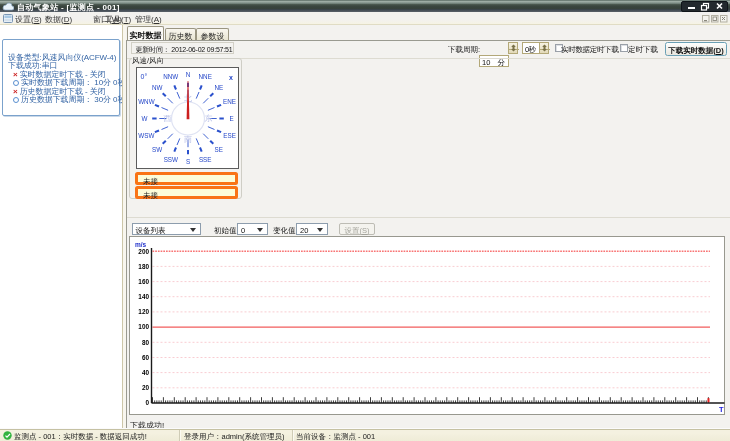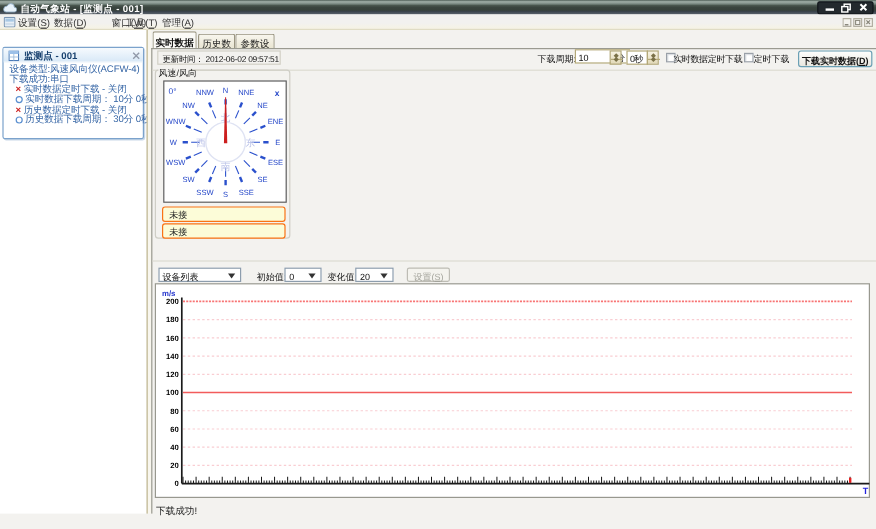--- a/index.html
+++ b/index.html
@@ -93,18 +93,6 @@
 </div>
 <div class="abs" id="leftpanel">
   <div class="abs" id="devbox">
-    <div class="abs" id="devbox-title">
-      <svg class="abs" style="left:4px;top:1.5px" width="9" height="9">
-            <rect x="0.5" y="0.5" width="8" height="8" fill="#fff" stroke="#4a7ab8"></rect>
-            <rect x="0.5" y="0.5" width="8" height="2.5" fill="#9cc0e8"></rect>
-            <line x1="0.5" y1="5.5" x2="8.5" y2="5.5" stroke="#9ab8d8" stroke-width="0.7"></line>
-            <line x1="4.5" y1="3" x2="4.5" y2="8.5" stroke="#9ab8d8" stroke-width="0.7"></line>
-          </svg>
-      <span class="abs" style="left:17px;top:0.5px">监测点 - 001</span>
-      <svg class="abs" style="left:107px;top:2.5px" width="7" height="7">
-            <path d="M1,1 L6,6 M6,1 L1,6" stroke="#9098a8" stroke-width="1.1"></path>
-          </svg>
-    </div>
     <div class="devline" style="left:5px;top:12px">设备类型:风速风向仪(ACFW-4)</div>
     <div class="devline" style="left:5px;top:20px">下载成功:串口</div>
     <div class="devline" style="left:10px;top:29px"><span style="color:#cc2222;font-weight:bold">×</span> 实时数据定时下载 - 关闭</div>

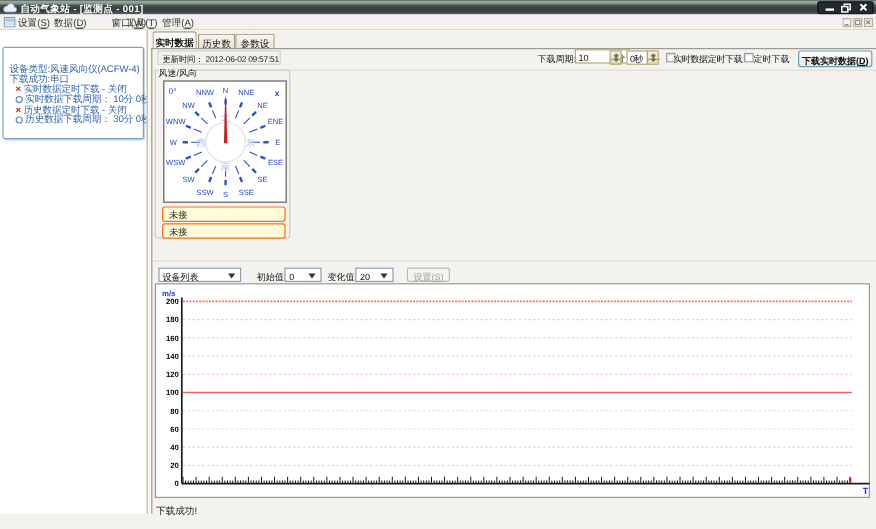--- a/index.html
+++ b/index.html
@@ -110,7 +110,7 @@
 <div class="abs" id="page">
   <div class="abs" id="updbox">更新时间： 2012-06-02 09:57:51</div>
   <div class="lbl" style="left:321px;top:4px">下载周期:</div>
-  <div class="spinfield" style="left:352px;top:0;width:46px">
+  <div class="spinfield" style="left:352px;top:14px;width:30px">
         <span style="position:absolute;left:2px;top:2px">10</span>
         <span style="position:absolute;right:3px;top:2px">分</span>
       </div>

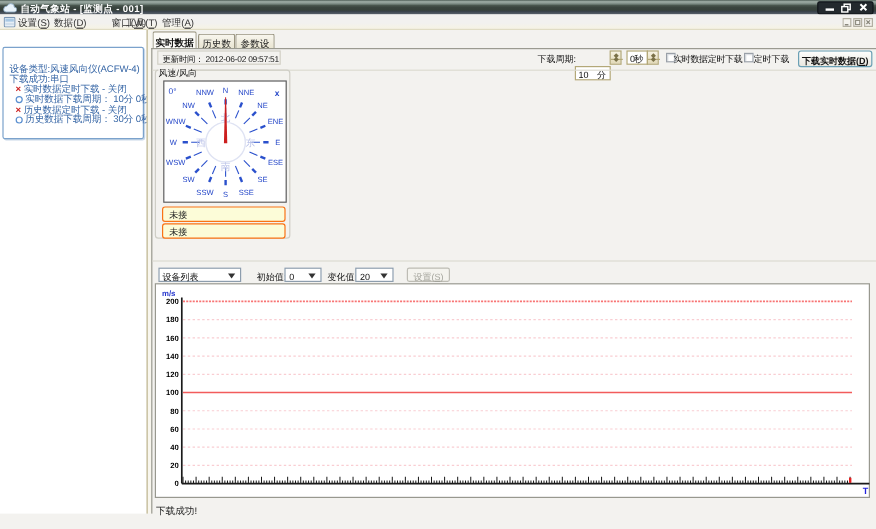--- a/index.html
+++ b/index.html
@@ -42,7 +42,7 @@
 #gbox{left:2px;top:17.5px;width:113px;height:141px;border:1px solid #cfcec6;border-radius:3px}
 #gbox-leg{left:5px;top:16px;width:26px;height:8px;background:#f3f2ef;font-size:7.5px;color:#222;line-height:8px;white-space:nowrap}
 #compass{left:9px;top:26.5px;width:103px;height:102px;background:#fff;border:1px solid #5c5c5c}
-.yfield{position:absolute;left:8px;width:103px;height:12.5px;background:#fcfcd8;border:1px solid #f97316;border-radius:2.5px;font-size:7.5px;color:#222;padding:2px 0 0 5px}
+.yfield{position:absolute;left:8px;width:103px;height:12.5px;background:#fcfcd8;border:3px solid #f97316;border-radius:2.5px;font-size:7.5px;color:#222;padding:2px 0 0 5px}
 
 .dd{position:absolute;height:11.5px;background:#fff;border:1px solid #8d9dad;font-size:7.5px;color:#111;padding:1.5px 0 0 3px;white-space:nowrap}
 .dd:after{content:"";position:absolute;right:4px;top:4px;border-left:3px solid transparent;border-right:3px solid transparent;border-top:4px solid #333}

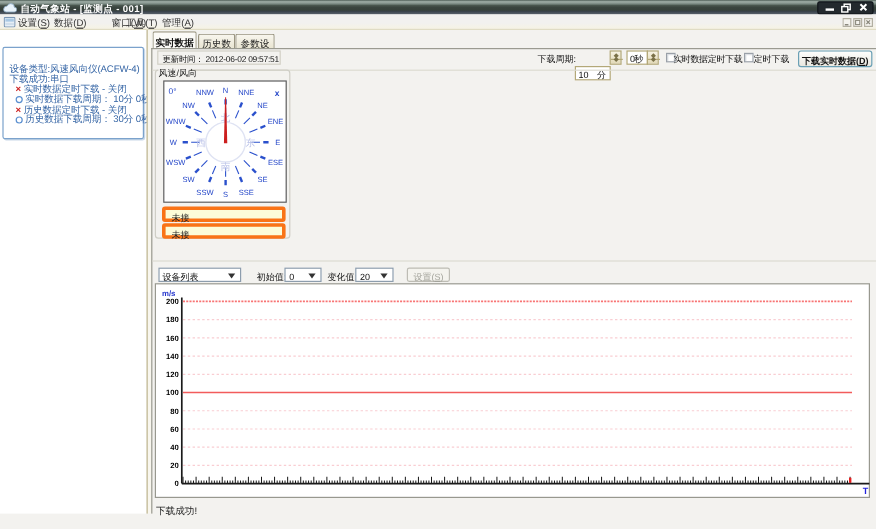--- a/index.html
+++ b/index.html
@@ -234,5 +234,16 @@
       </div>
   <div class="abs" id="dlok">下载成功!</div>
 </div>
+<div class="abs" id="statusbar">
+  <svg class="abs" style="left:3px;top:3px" width="9" height="9">
+        <circle cx="4.5" cy="4.5" r="4.2" fill="#33b440"></circle>
+        <path d="M2.5,4.6 l1.5,1.6 l3,-3.2" stroke="#fff" stroke-width="1.2" fill="none"></path>
+      </svg>
+  <div class="stxt" style="left:14px">监测点 - 001：实时数据 - 数据返回成功!</div>
+  <div class="sdiv" style="left:179px"></div>
+  <div class="stxt" style="left:184px">登录用户：admin(系统管理员)</div>
+  <div class="sdiv" style="left:292px"></div>
+  <div class="stxt" style="left:296px">当前设备：监测点 - 001</div>
+</div>
 </div>
 </body></html>

